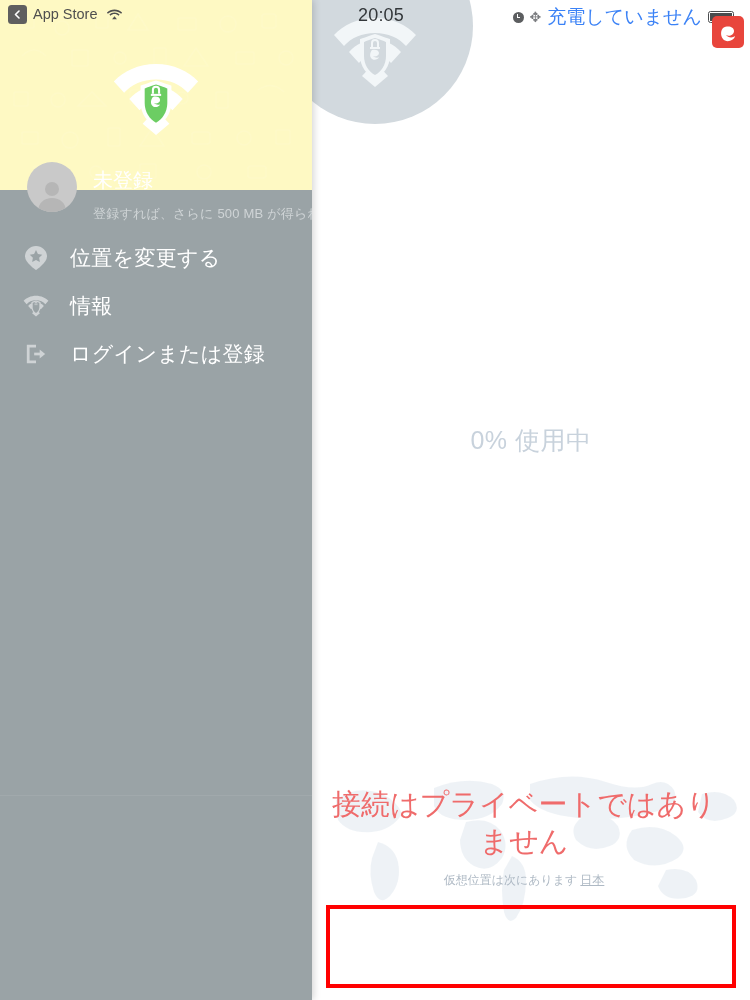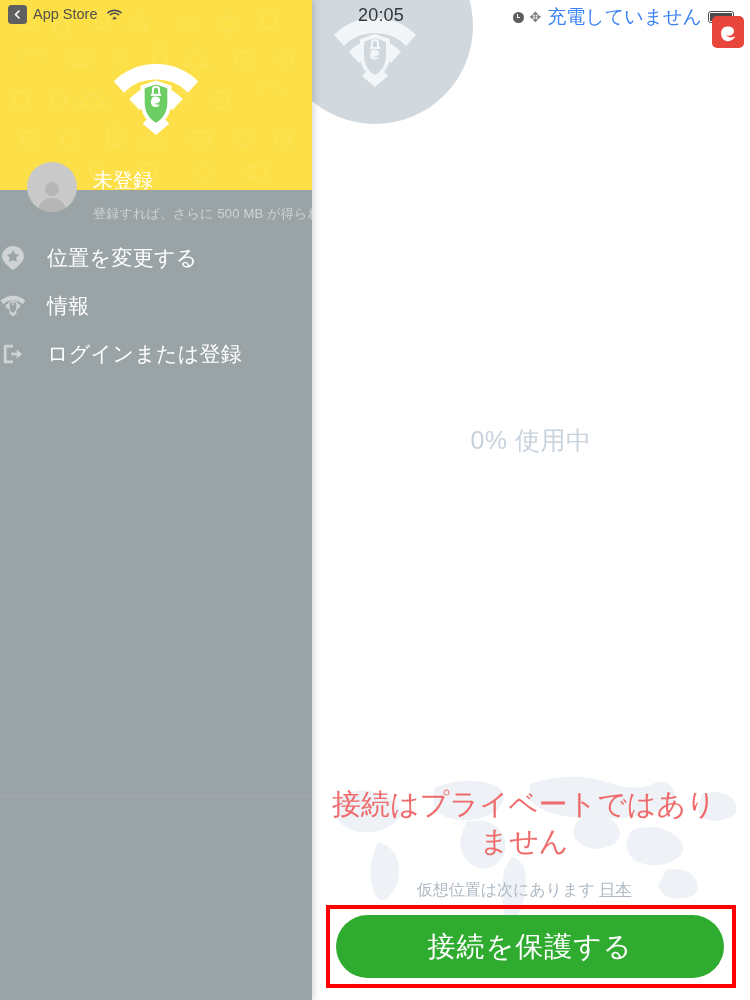--- a/index.html
+++ b/index.html
@@ -95,7 +95,7 @@
   }
   .sb-green{
     position:absolute; left:0; top:0; width:312px; height:190px;
-    background:#fde047; overflow:hidden;
+    background:#fef9c3; overflow:hidden;
   }
   .sb-green .pattern{ position:absolute; inset:0; opacity:.13; }
   .sb-green .pattern svg{ width:100%; height:100%; display:block; }

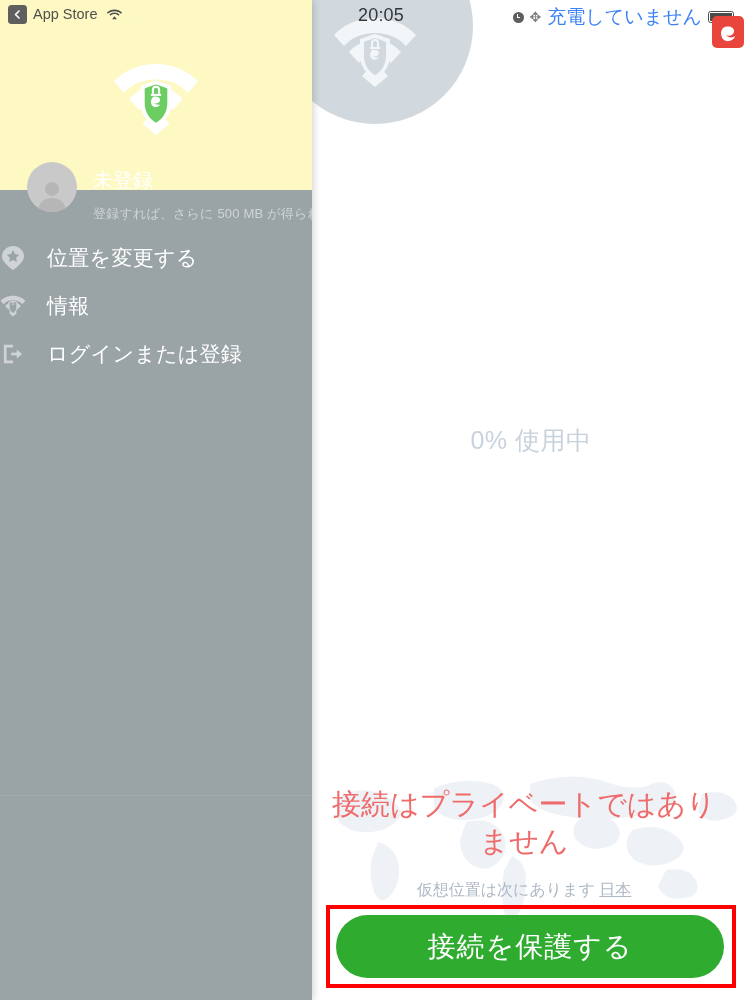--- a/index.html
+++ b/index.html
@@ -135,7 +135,7 @@
 
   .sb-menu{ position:absolute; left:0; top:234px; width:312px; }
   .sb-item{
-    display:flex; align-items:center; height:48px; gap:21px;
+    display:flex; align-items:center; height:48px; padding-left:23px; gap:21px;
   }
   .sb-ico{ width:26px; height:26px; flex:0 0 auto; display:flex; align-items:center; justify-content:center; color:#cfd3d5;}
   .sb-ico svg{ display:block; }

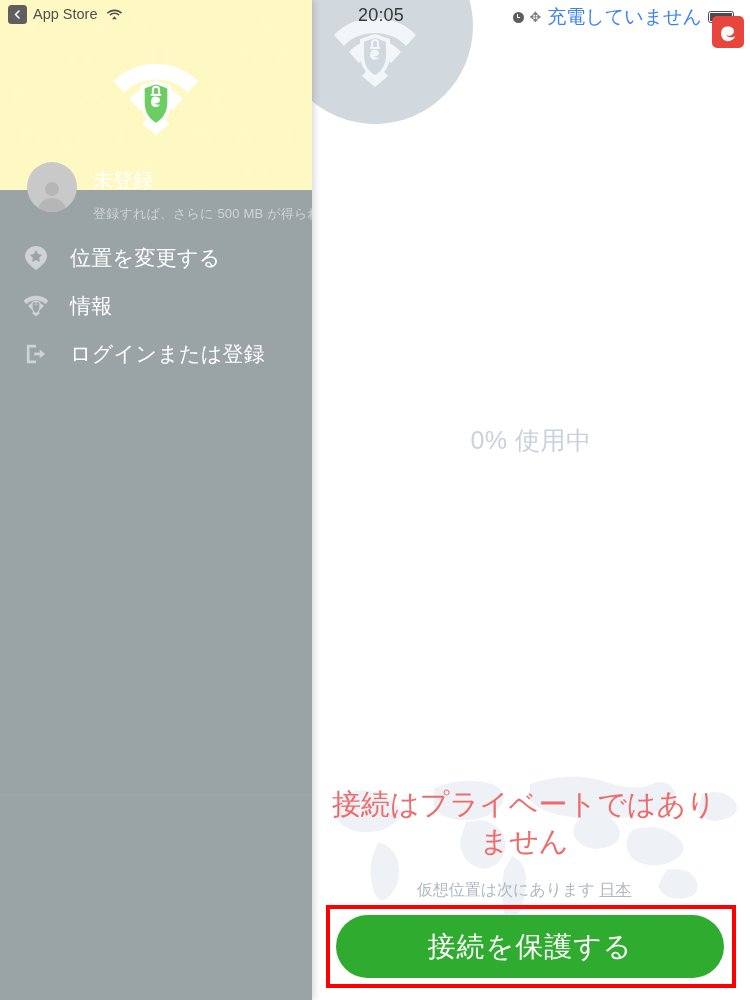--- a/index.html
+++ b/index.html
@@ -72,7 +72,7 @@
     font-size:29px; color:#ef6b6b; line-height:1.28; padding:0 12px; font-weight:400;
   }
   .status-loc{
-    margin-top:20px; font-size:16px; color:#aeb9c4;
+    margin-top:12px; font-size:12px; color:#aeb9c4;font-family:Liberation Serif, serif;
   }
   .status-loc .loc-link{ color:#aeb9c4; text-decoration:underline; }
 

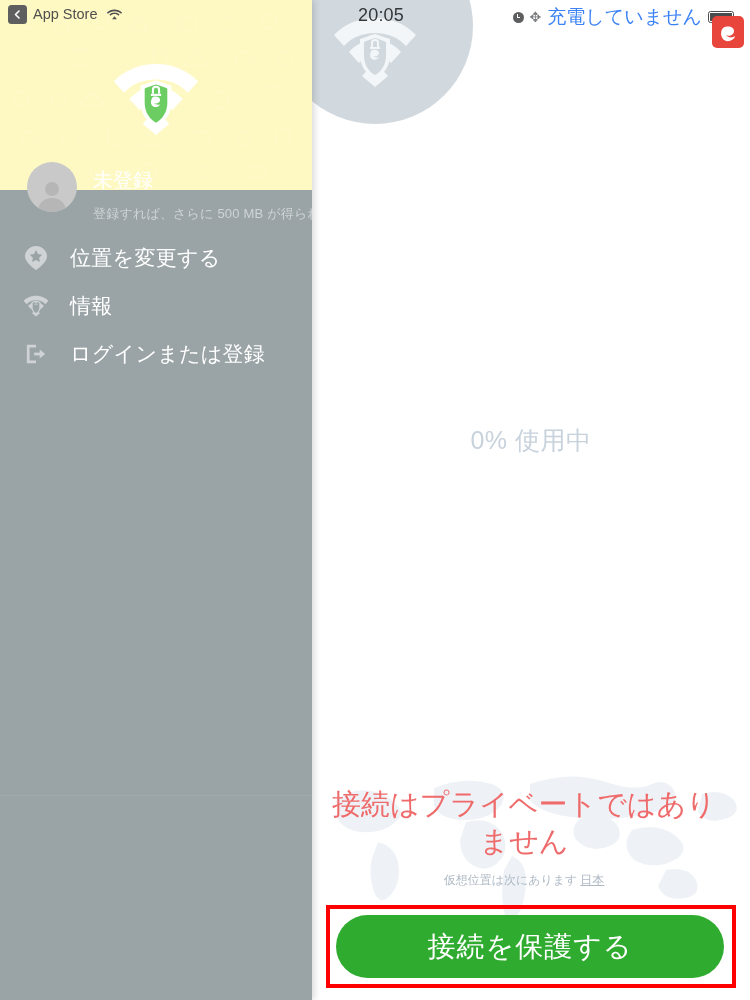--- a/index.html
+++ b/index.html
@@ -217,7 +217,6 @@
     </div>
   </div>
 
-  <div class="connect-btn">接続を保護する</div>
   <div class="connect-highlight"></div>
 </div>
 

